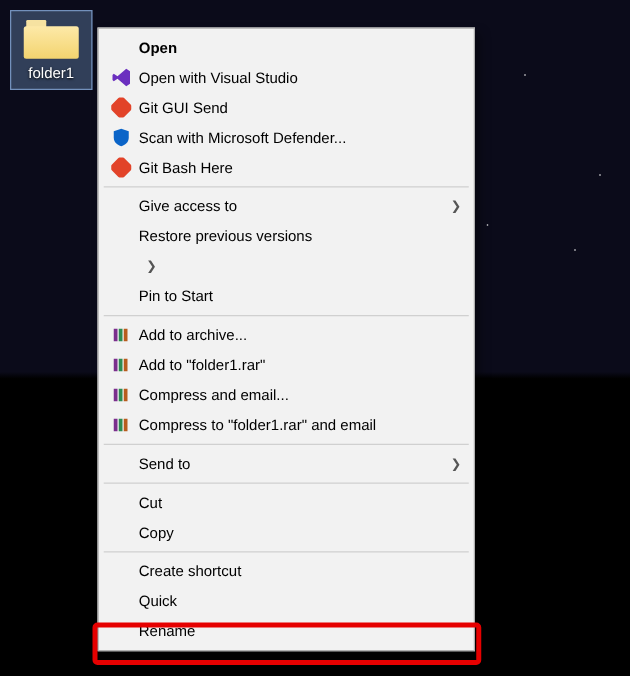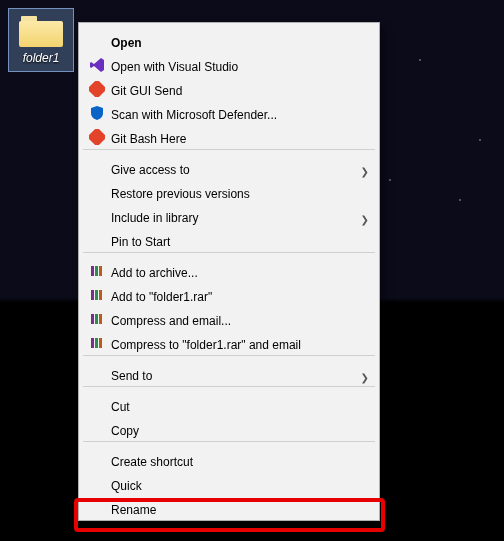--- a/index.html
+++ b/index.html
@@ -66,7 +66,7 @@
   }
   .menu-item {
     display: flex;
-    align-items: flex-end;
+    align-items: center;
     height: 24px;
     padding: 0 8px 0 6px;
     color: #000;

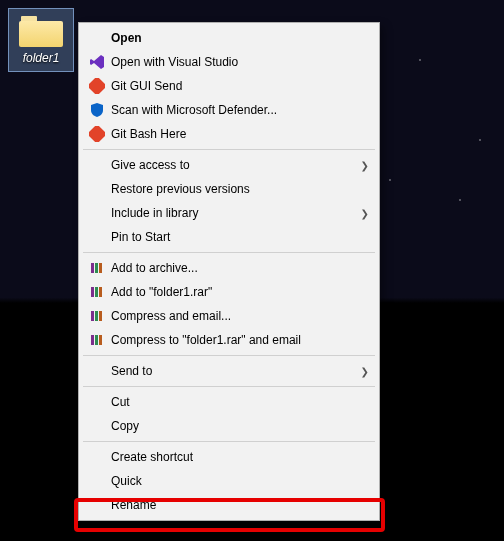--- a/index.html
+++ b/index.html
@@ -33,7 +33,6 @@
     padding: 4px 2px 6px;
     background: rgba(120,160,210,0.35);
     border: 1px solid rgba(160,200,255,0.6);
-    font-style: italic;
   }
   .desktop-icon .folder-glyph {
     width: 44px; height: 34px; margin: 0 auto 4px;

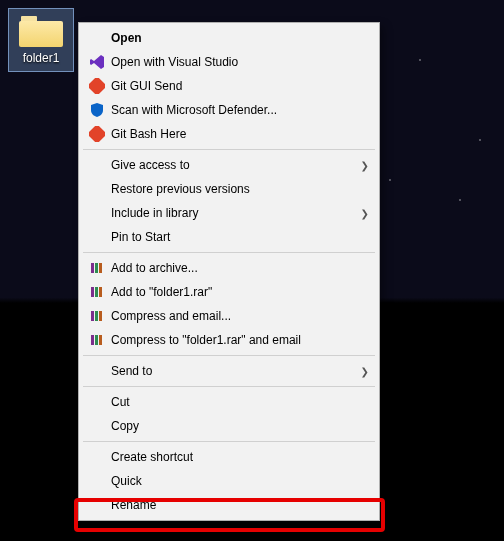--- a/index.html
+++ b/index.html
@@ -176,7 +176,6 @@
 
   <div class="menu-item">
     <span class="icon-slot"></span>
-    <span class="text">Include in library</span>
     <span class="chev">❯</span>
   </div>
 

